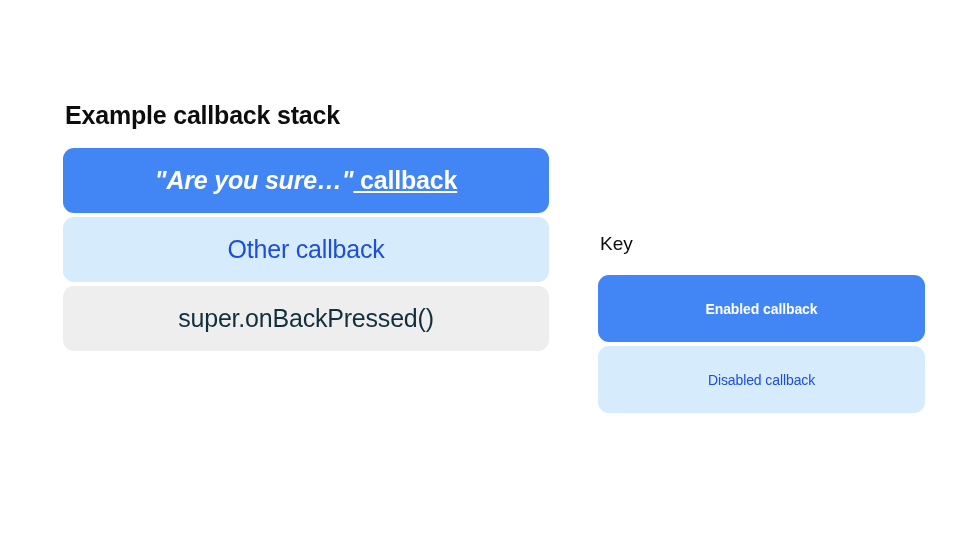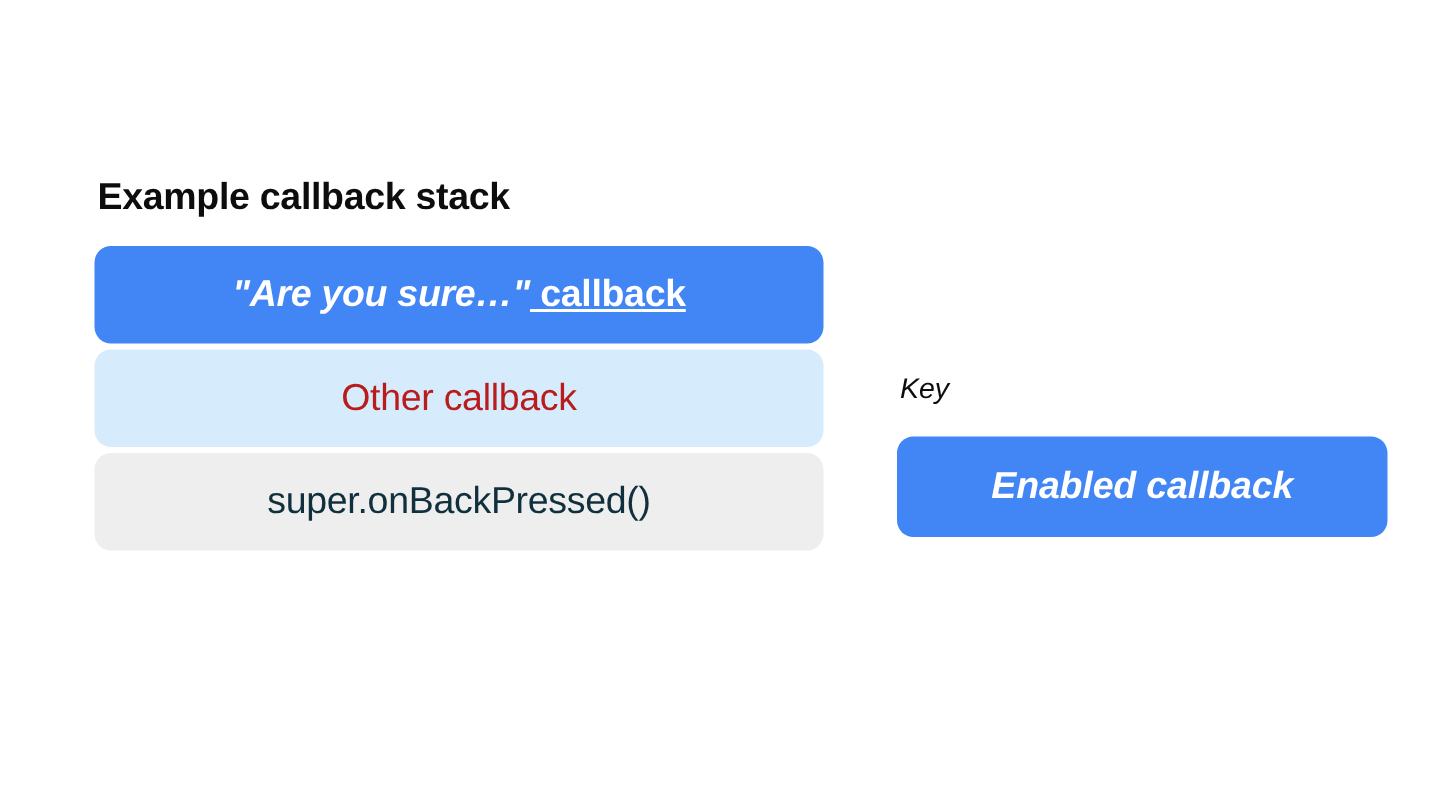--- a/index.html
+++ b/index.html
@@ -20,7 +20,6 @@
   .canvas {
     position: absolute;
     inset: 0;
-    margin-top: 16px;
   }
 
   

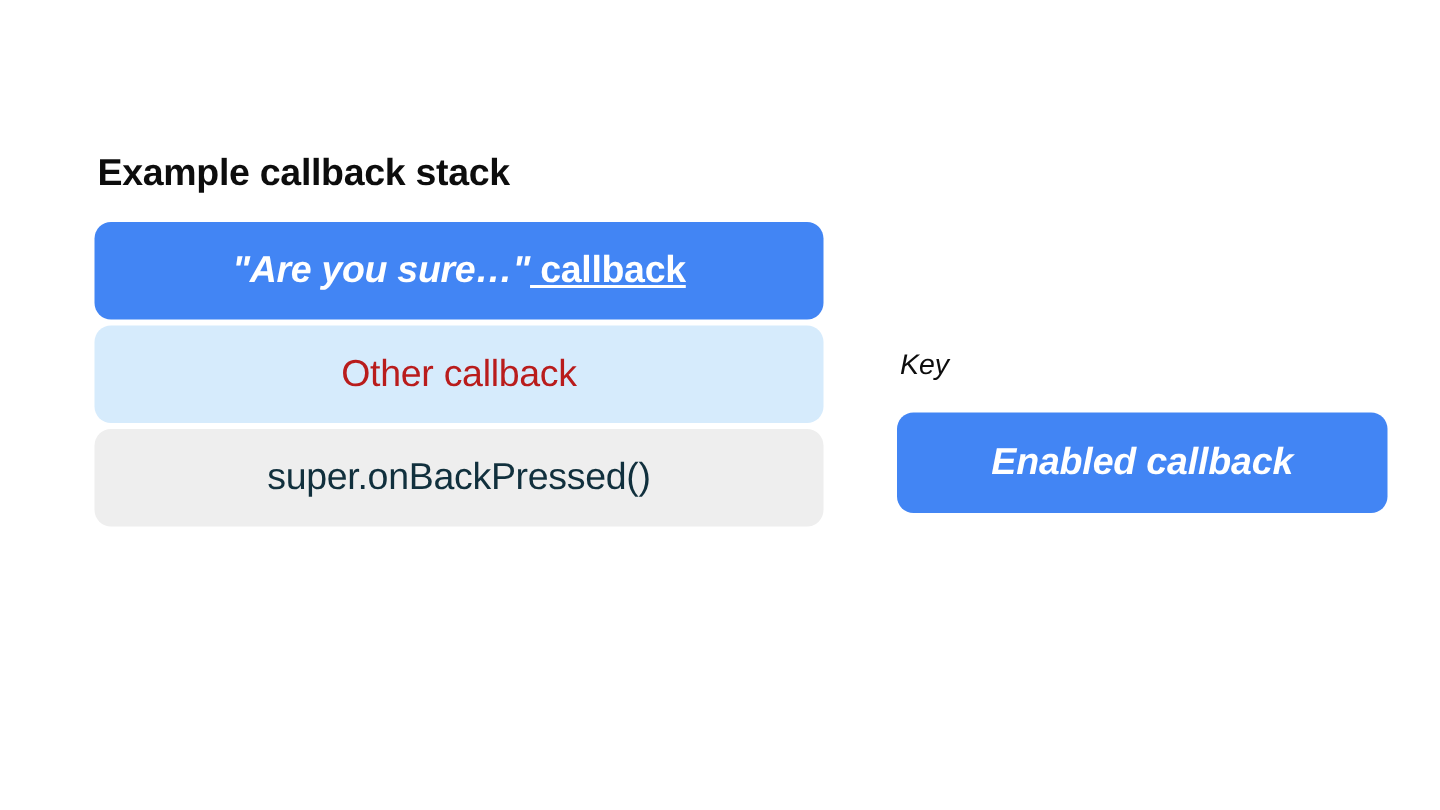--- a/index.html
+++ b/index.html
@@ -66,7 +66,7 @@
   }
   .bar.disabled {
     background: #d6ebfc;
-    color: #b91c1c;
+    color: #1d4ed8;
     font-weight: 400;
   }
   .bar.system {

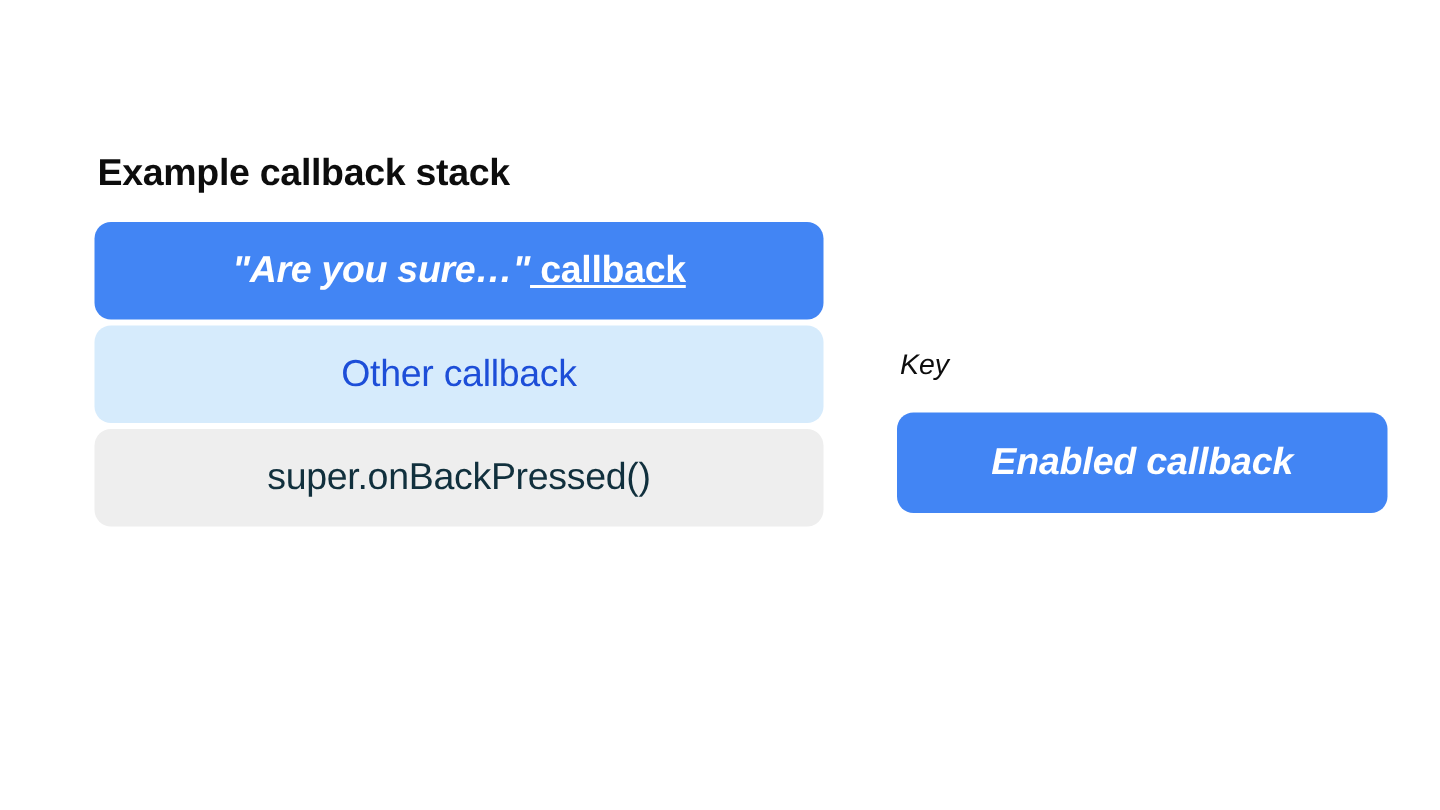--- a/index.html
+++ b/index.html
@@ -97,7 +97,6 @@
     left: 598px;
     top: 232px;
     width: 327px;
-    font-style: italic;
   }
 
   .key-title {

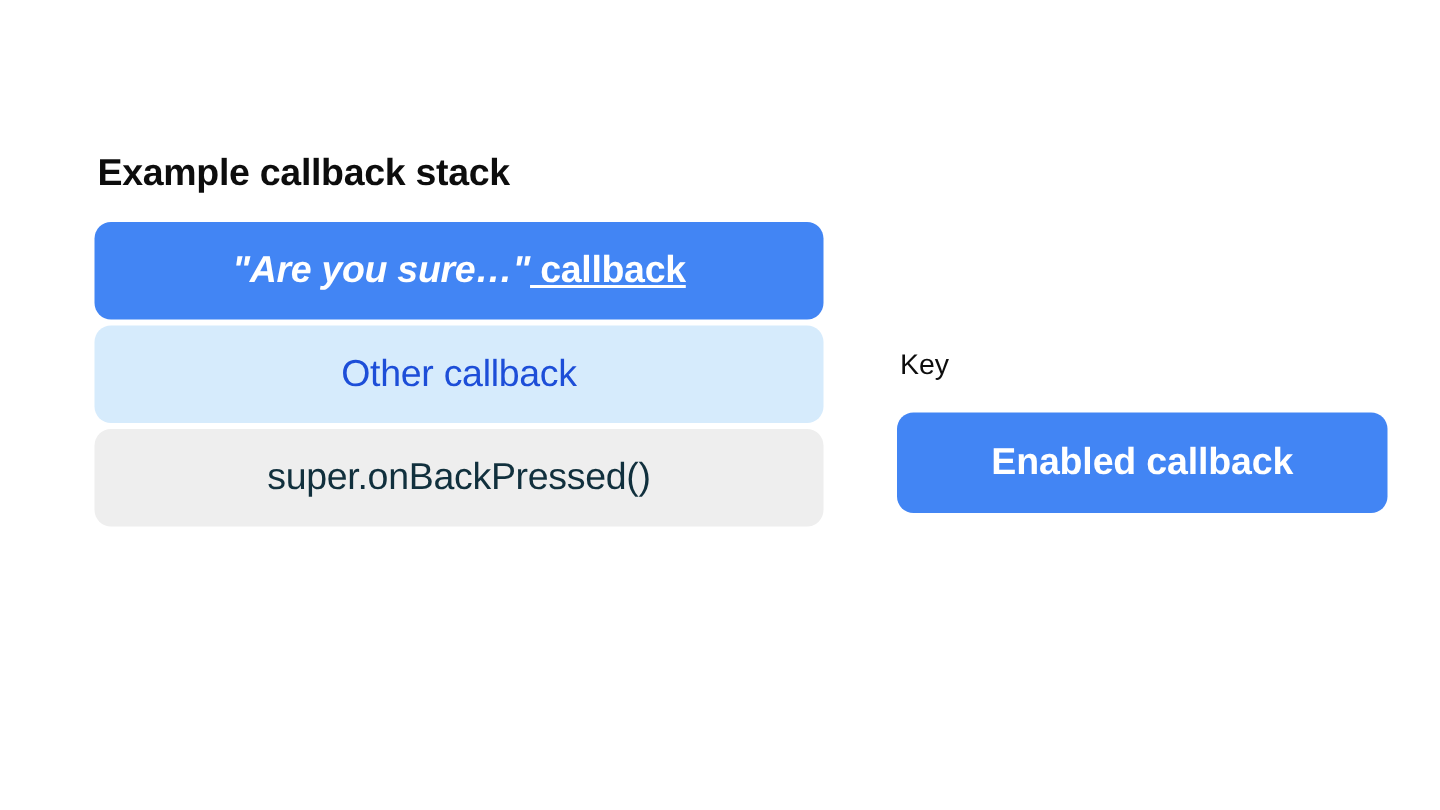--- a/index.html
+++ b/index.html
@@ -117,7 +117,7 @@
   .key-list .bar {
     height: 67px;
     border-radius: 11px;
-    font-size: 25px;
+    font-size: 14px;
     letter-spacing: -0.1px;
   }
   .key-list .bar.enabled { font-weight: 700; }

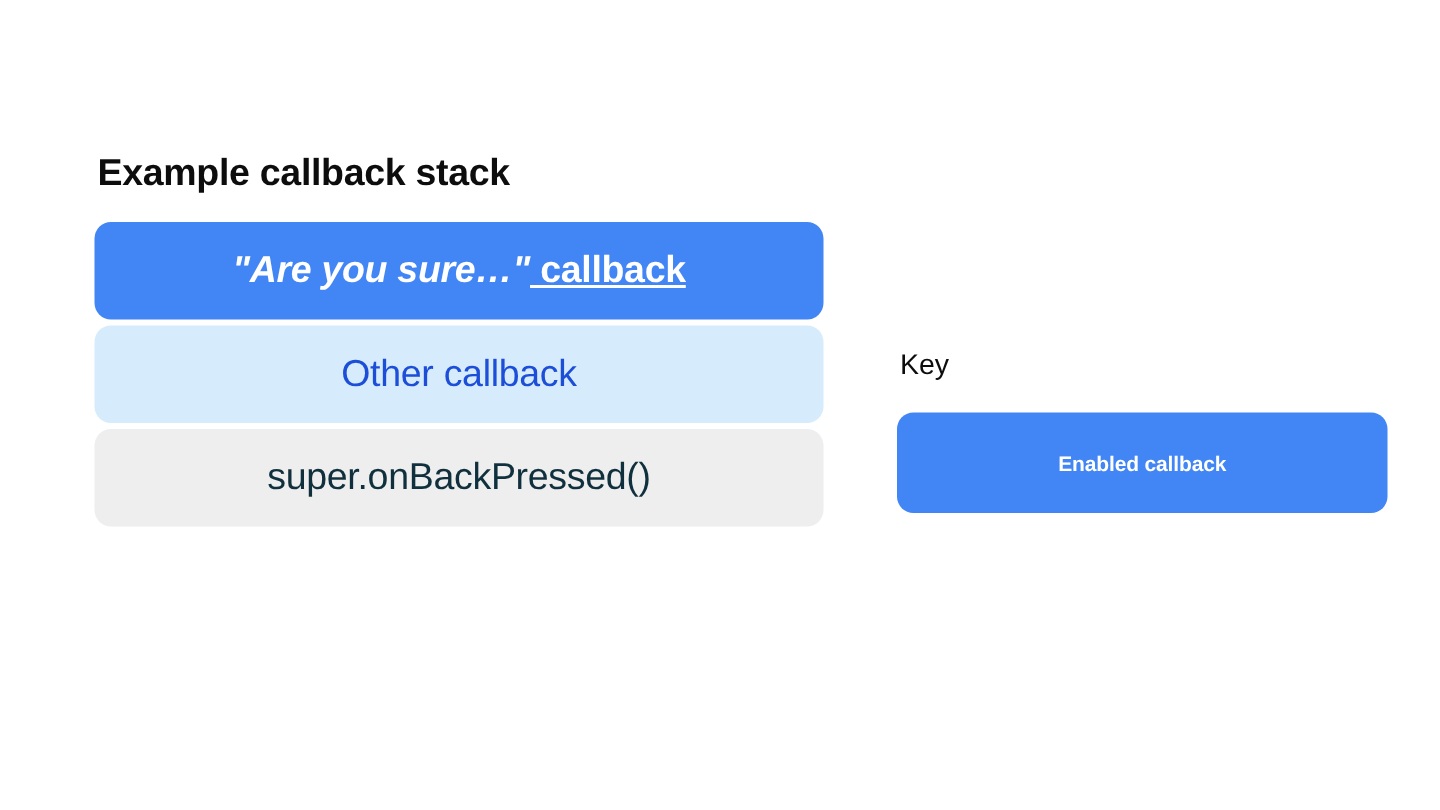--- a/index.html
+++ b/index.html
@@ -162,6 +162,9 @@
         <span>Enabled callback</span>
       </div>
 
+      <div class="bar disabled">
+        <span>Disabled callback</span>
+      </div>
 
 
     </div>

